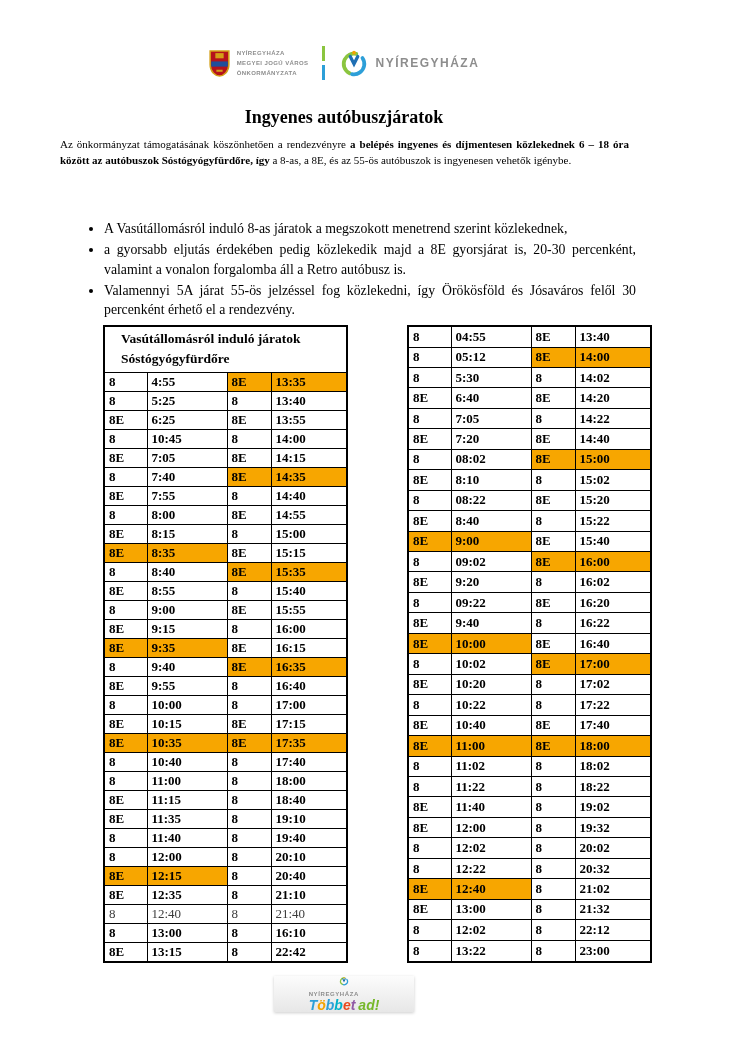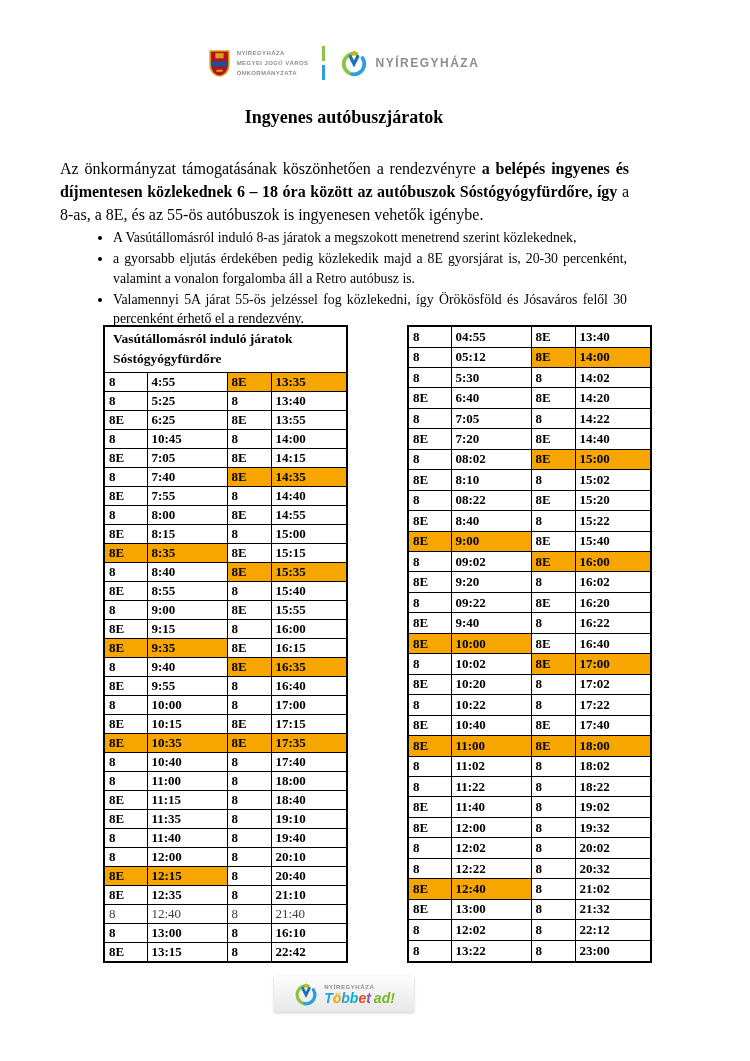--- a/index.html
+++ b/index.html
@@ -23,7 +23,7 @@
   
   .doc-title{position:absolute;top:107px;left:0;width:100%;text-align:center;
              font-size:18px;font-weight:bold;}
-  .intro{position:absolute;top:141px;left:60px;right:59px;font-size:16px;
+  .intro{position:absolute;top:126px;left:60px;right:59px;font-size:11px;
          line-height:1.44;text-align:justify;}
   .bullets{position:absolute;top:219px;left:86px;right:52px;}
   .bullets ul{margin:9px;padding-left:18px;}

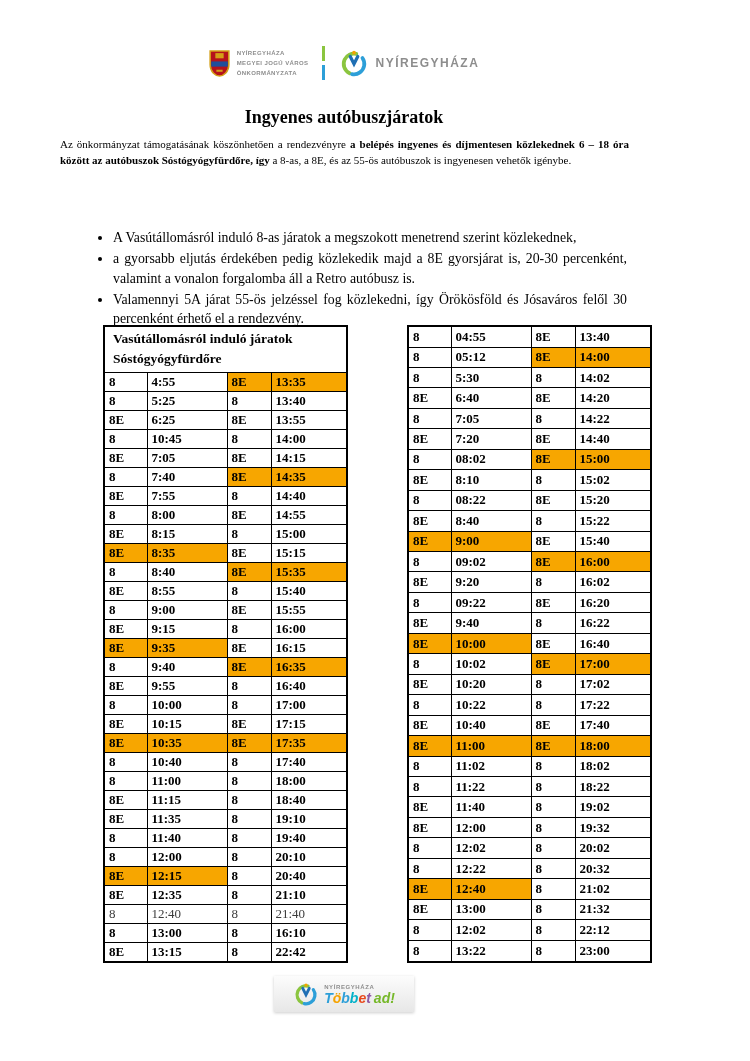--- a/index.html
+++ b/index.html
@@ -26,7 +26,7 @@
   .intro{position:absolute;top:126px;left:60px;right:59px;font-size:11px;
          line-height:1.44;text-align:justify;}
   .bullets{position:absolute;top:219px;left:86px;right:52px;}
-  .bullets ul{margin:9px;padding-left:18px;}
+  .bullets ul{margin:0;padding-left:18px;}
   .bullets li{font-size:13.8px;line-height:1.44;text-align:justify;margin-bottom:1px;}
 
   

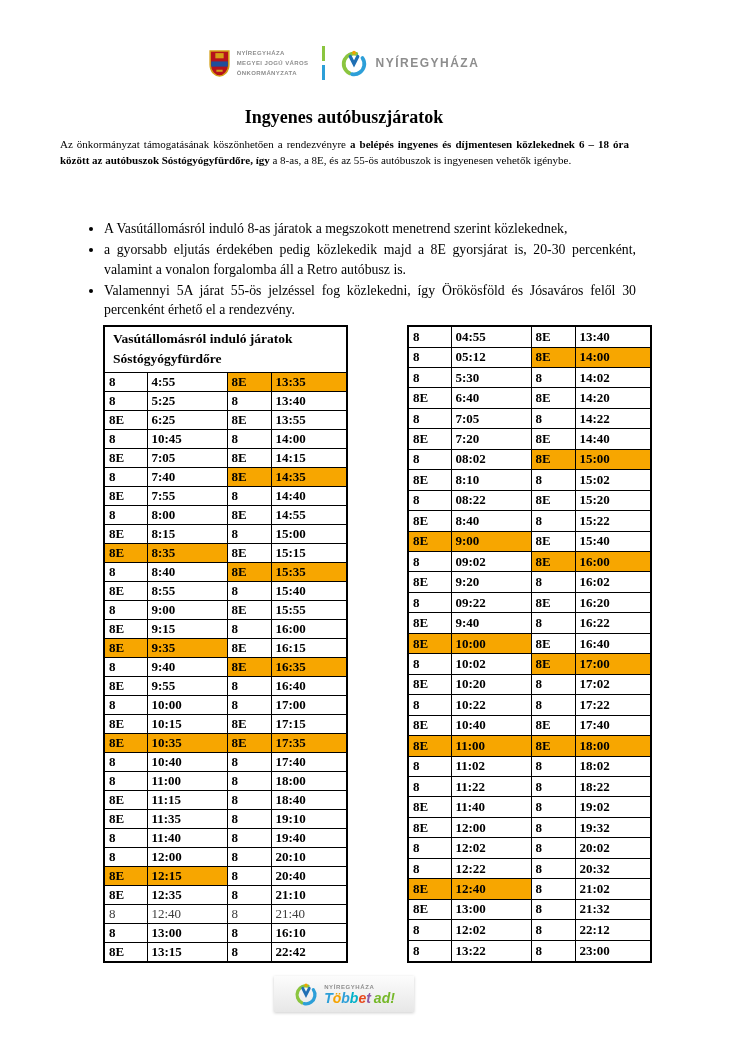--- a/index.html
+++ b/index.html
@@ -33,7 +33,7 @@
   .tables{position:absolute;top:325px;left:103px;display:flex;gap:59px;}
   table.timetable{border-collapse:collapse;border:2px solid #000;table-layout:fixed;}
   table.timetable td.tbl-head{font-weight:bold;font-size:13.5px;line-height:1.5;
-        padding:2px 8px;border:1px solid #000;}
+        padding:2px 16px;border:1px solid #000;}
   table.timetable td{border:1px solid #000;font-weight:bold;font-size:13px;
         height:18px;padding:0 0 0 4px;vertical-align:middle;}
   .col-r1{width:43px;} .col-t1{width:80px;} .col-r2{width:44px;} .col-t2{width:76px;}

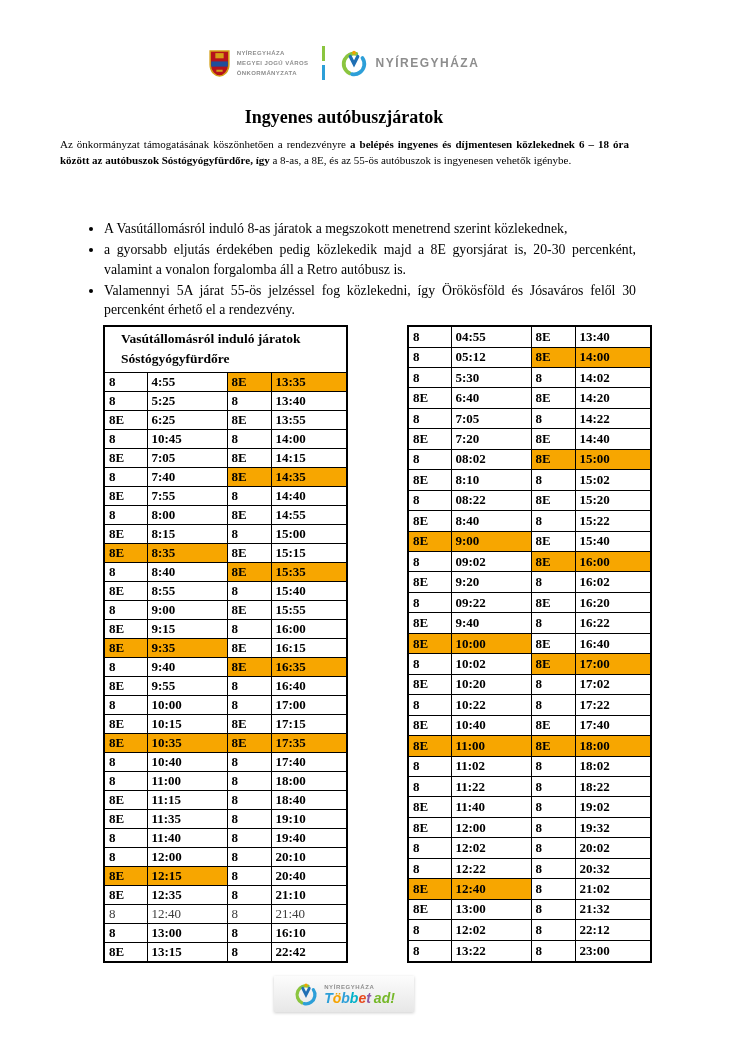--- a/index.html
+++ b/index.html
@@ -44,7 +44,7 @@
   .footer-badge{position:absolute;top:976px;left:50%;transform:translateX(-50%);
         width:140px;height:36px;background:linear-gradient(#fcfcfc,#e7e7e7);
         box-shadow:0 1px 3px rgba(0,0,0,.2);display:flex;align-items:center;
-        justify-content:center;gap:5px;}
+        justify-content:center;gap:5px;flex-direction:column;}
   .footer-text{display:flex;flex-direction:column;line-height:1;}
   .footer-brand{font-family:"Liberation Sans",sans-serif;font-size:6px;font-weight:bold;
         color:#8d8d8d;letter-spacing:.6px;margin-bottom:1px;}

